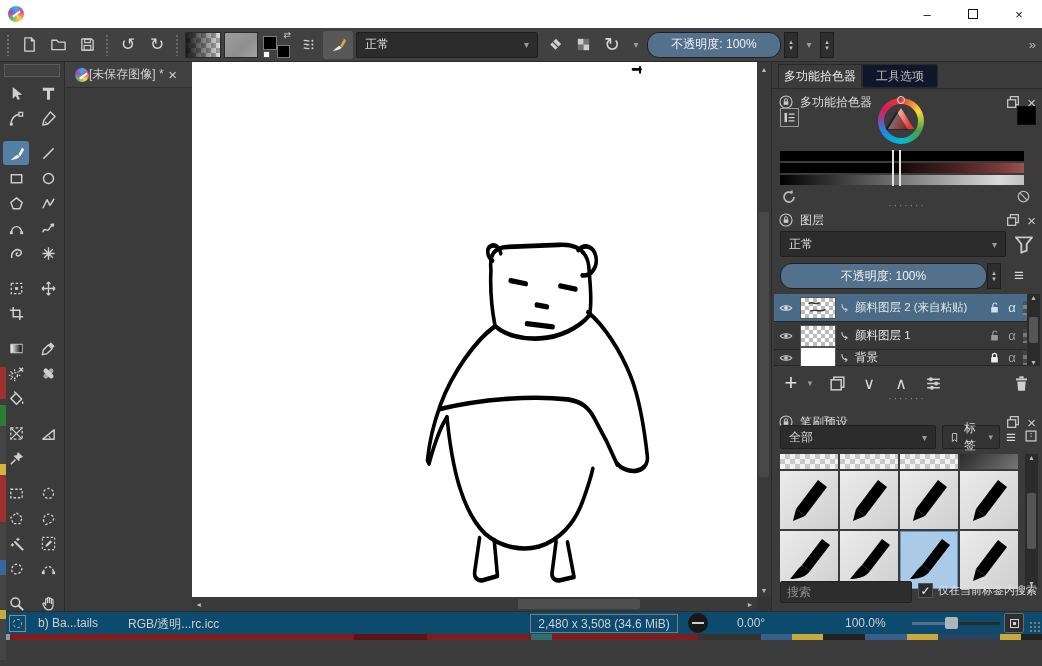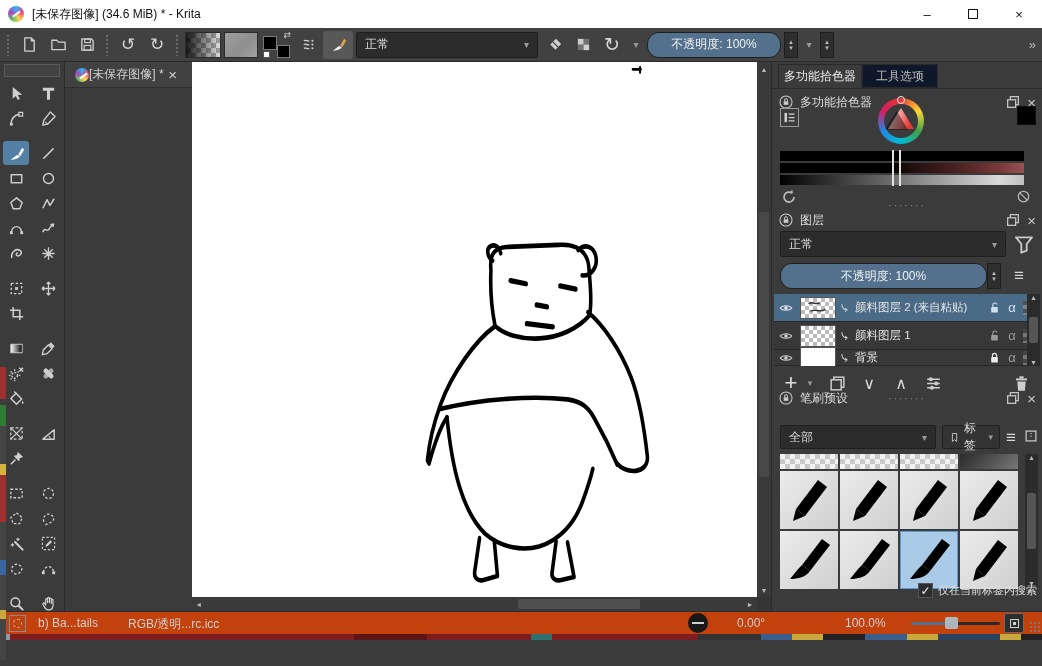--- a/index.html
+++ b/index.html
@@ -415,7 +415,6 @@
 
   <div class="titlebar">
     <span class="kicon"></span>
-    <span class="ttext">[未保存图像]  (34.6 MiB)  * - Krita</span>
     <div class="wbtns">
       <div class="wbtn">
           <span>–</span>

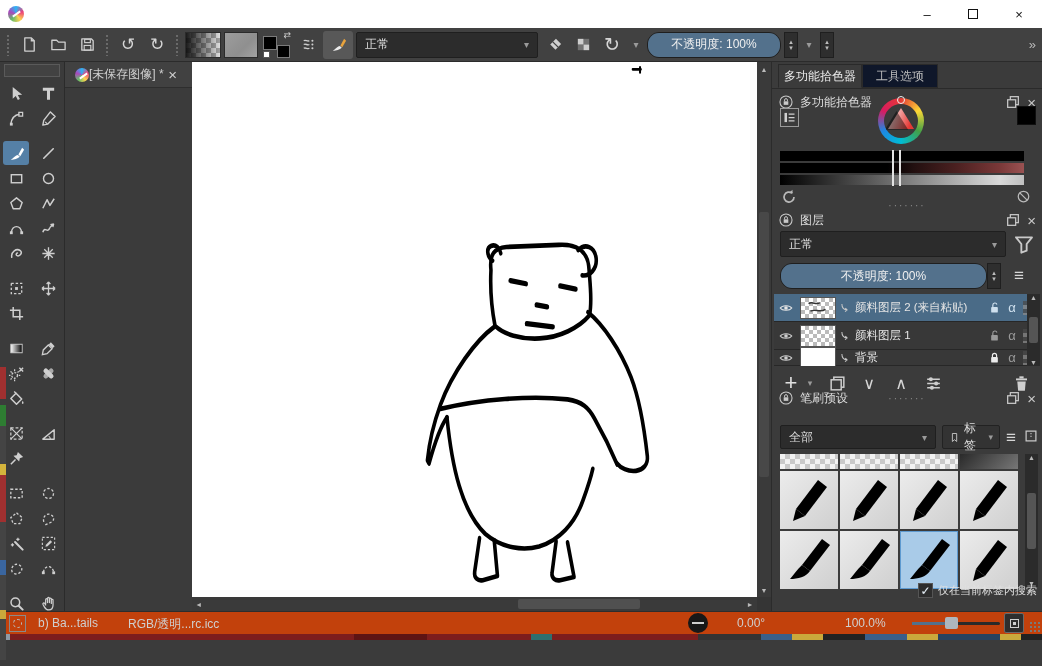--- a/index.html
+++ b/index.html
@@ -927,7 +927,7 @@
           <span>·······</span>
         </div>
 
-      <div class="dhead" style="top:326px">
+      <div class="dhead" style="top:350px">
         <svg class="hicon">
             <use href="#i-locker"></use>
           </svg>

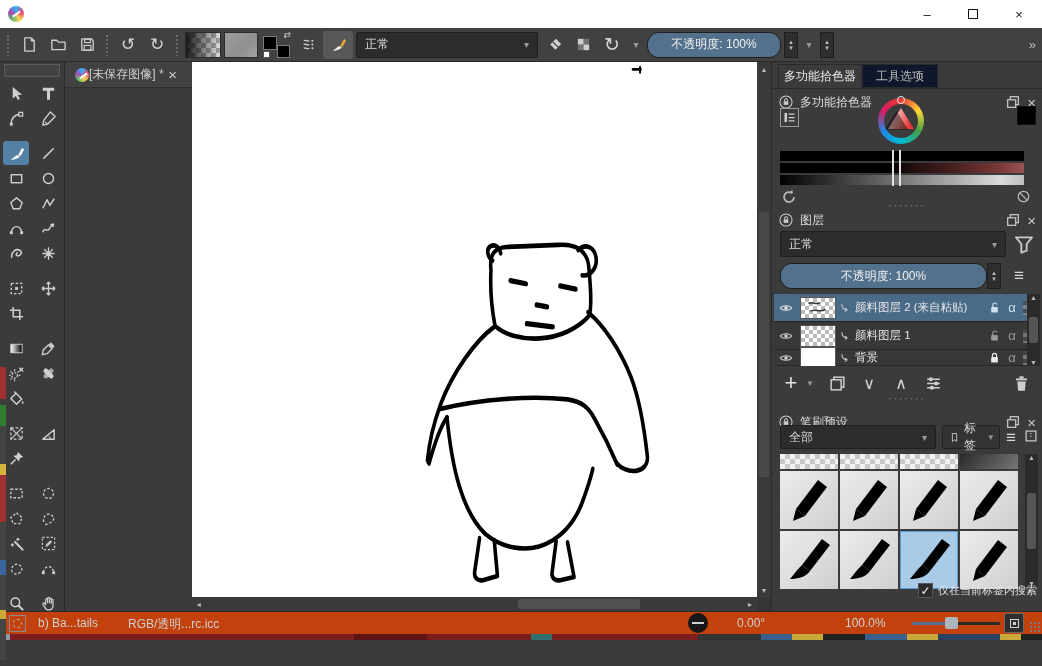--- a/index.html
+++ b/index.html
@@ -1010,6 +1010,7 @@
         <span class="sarr">▼</span>
       </div>
 
+      <input class="bsearch" style="top: 519px; width: 132px;" placeholder="搜索">
       <div class="bscope" style="left:146px;top:521px">
         <span class="cbx">
             <span>✓</span>

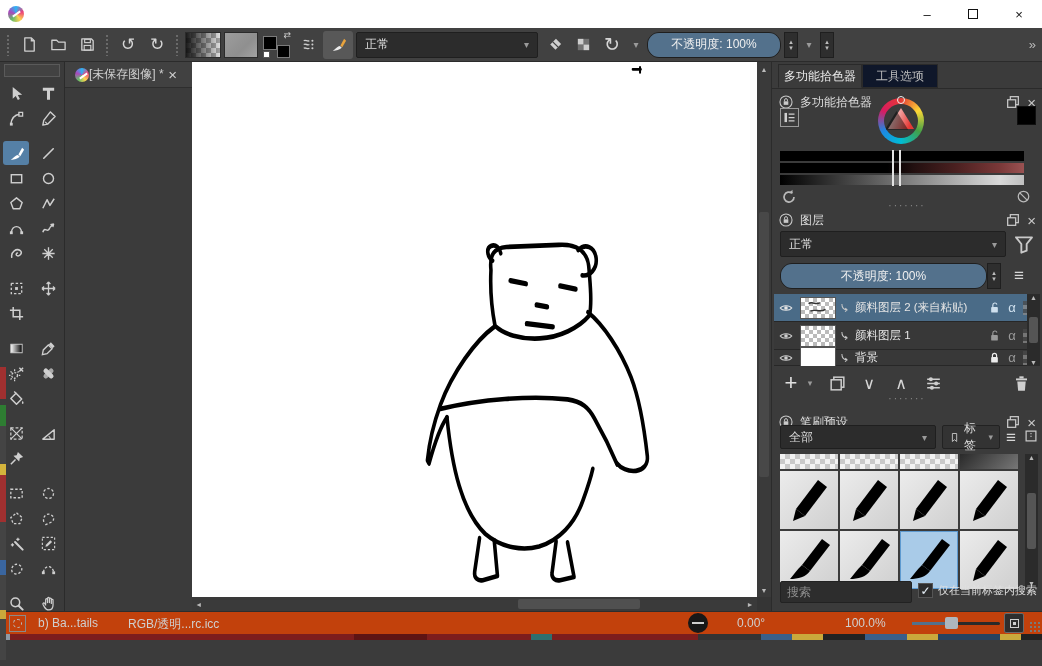--- a/index.html
+++ b/index.html
@@ -145,7 +145,7 @@
   .gthumb{width:9px;height:56px;background:#555;border-radius:2px}
 
   
-  .statusbar{height:23px;background:#c2410c;border-top:1px solid #2d2d2d;position:relative;color:#cfcfcf;font-size:12px}
+  .statusbar{height:23px;background:#0c4a6e;border-top:1px solid #2d2d2d;position:relative;color:#cfcfcf;font-size:12px}
   .selicon{position:absolute;left:9px;top:3px;width:17px;height:17px;border:1px solid #8a8a8a;display:flex;align-items:center;justify-content:center}
   .selicon i{display:block;width:9px;height:9px;border:1px dashed #bbb;border-radius:50%}
   .st{position:absolute;top:4px;white-space:nowrap}

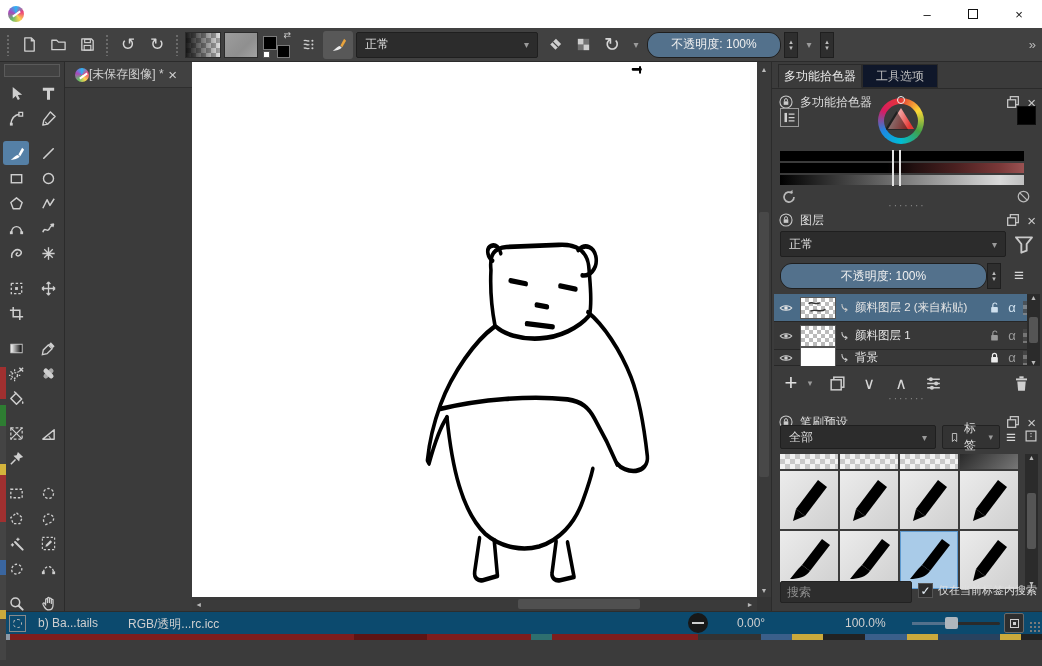--- a/index.html
+++ b/index.html
@@ -1026,6 +1026,9 @@
       </div>
     <span class="st" style="left:38px">b) Ba...tails</span>
     <span class="st" style="left:128px">RGB/透明...rc.icc</span>
+    <div class="sizebox">
+        <span>2,480 x 3,508 (34.6 MiB)</span>
+      </div>
     <div class="knob">
         <i></i>
       </div>

